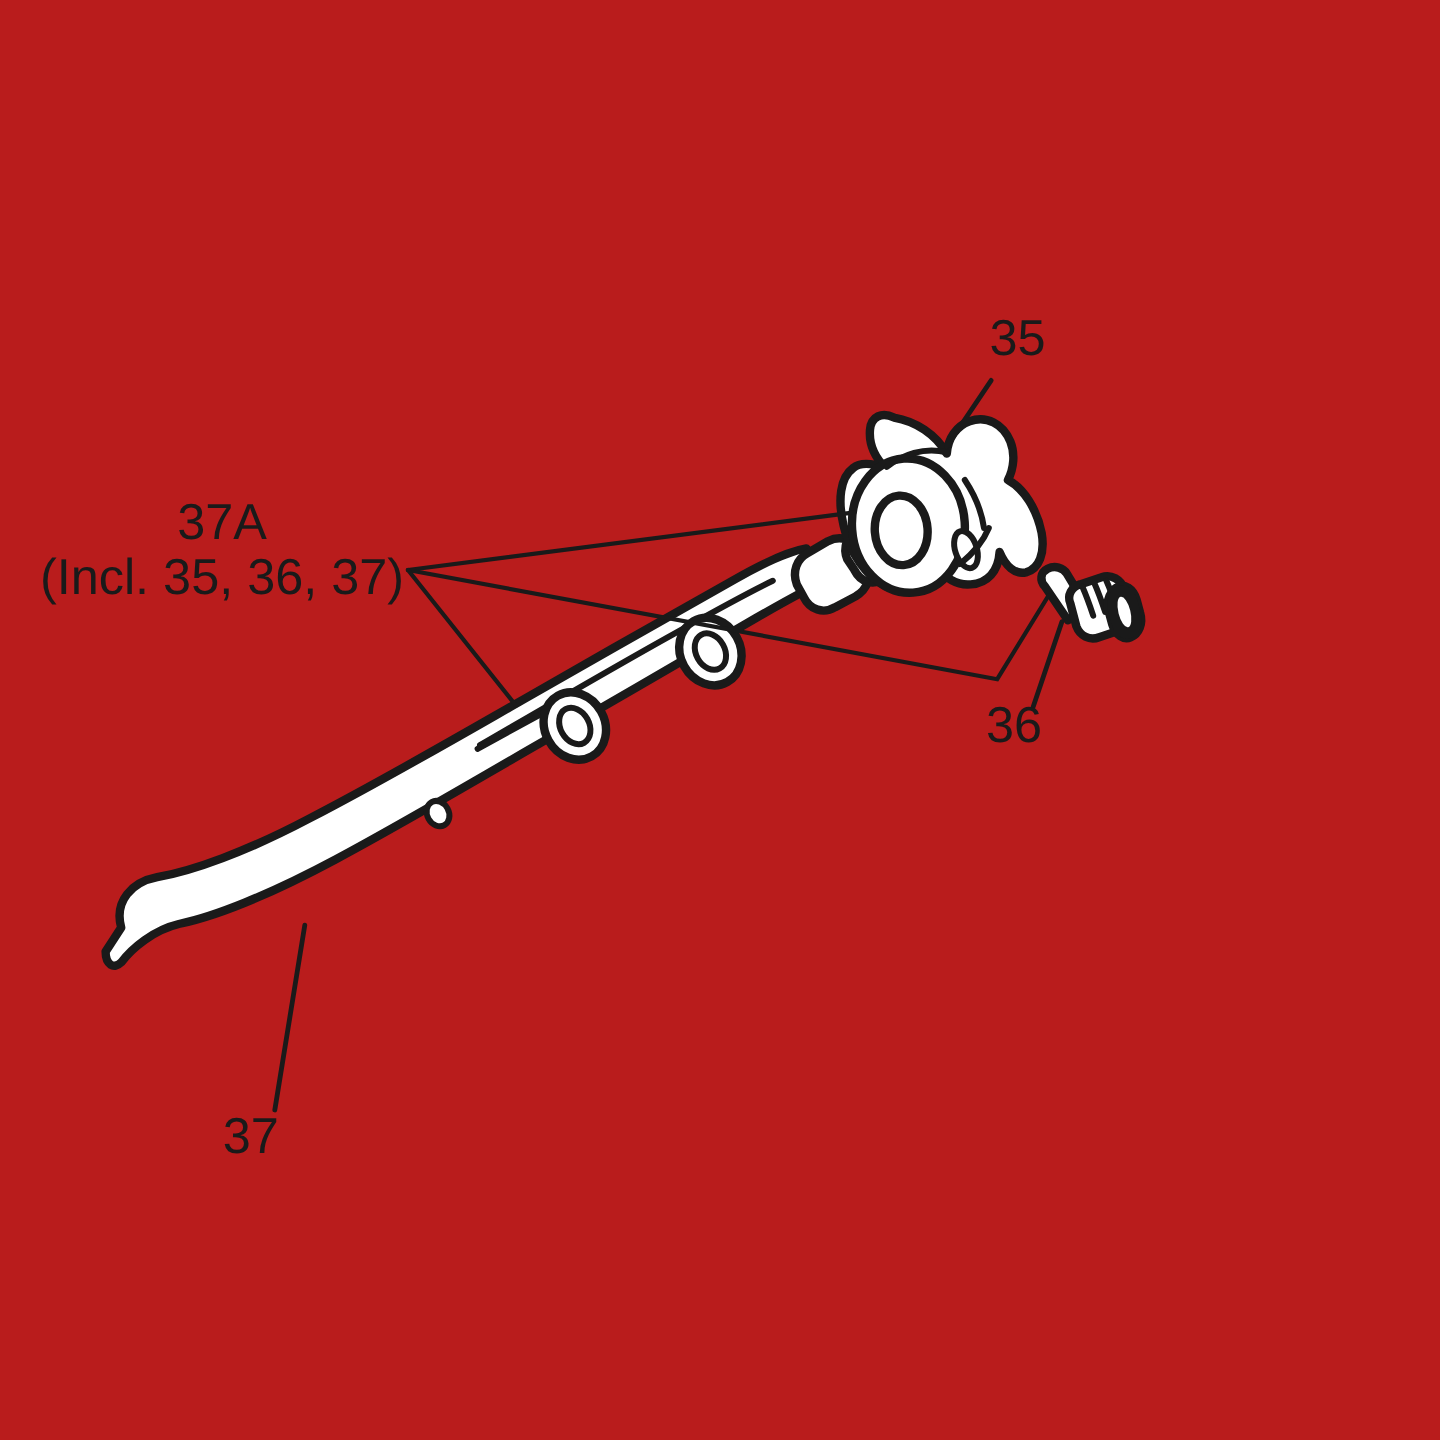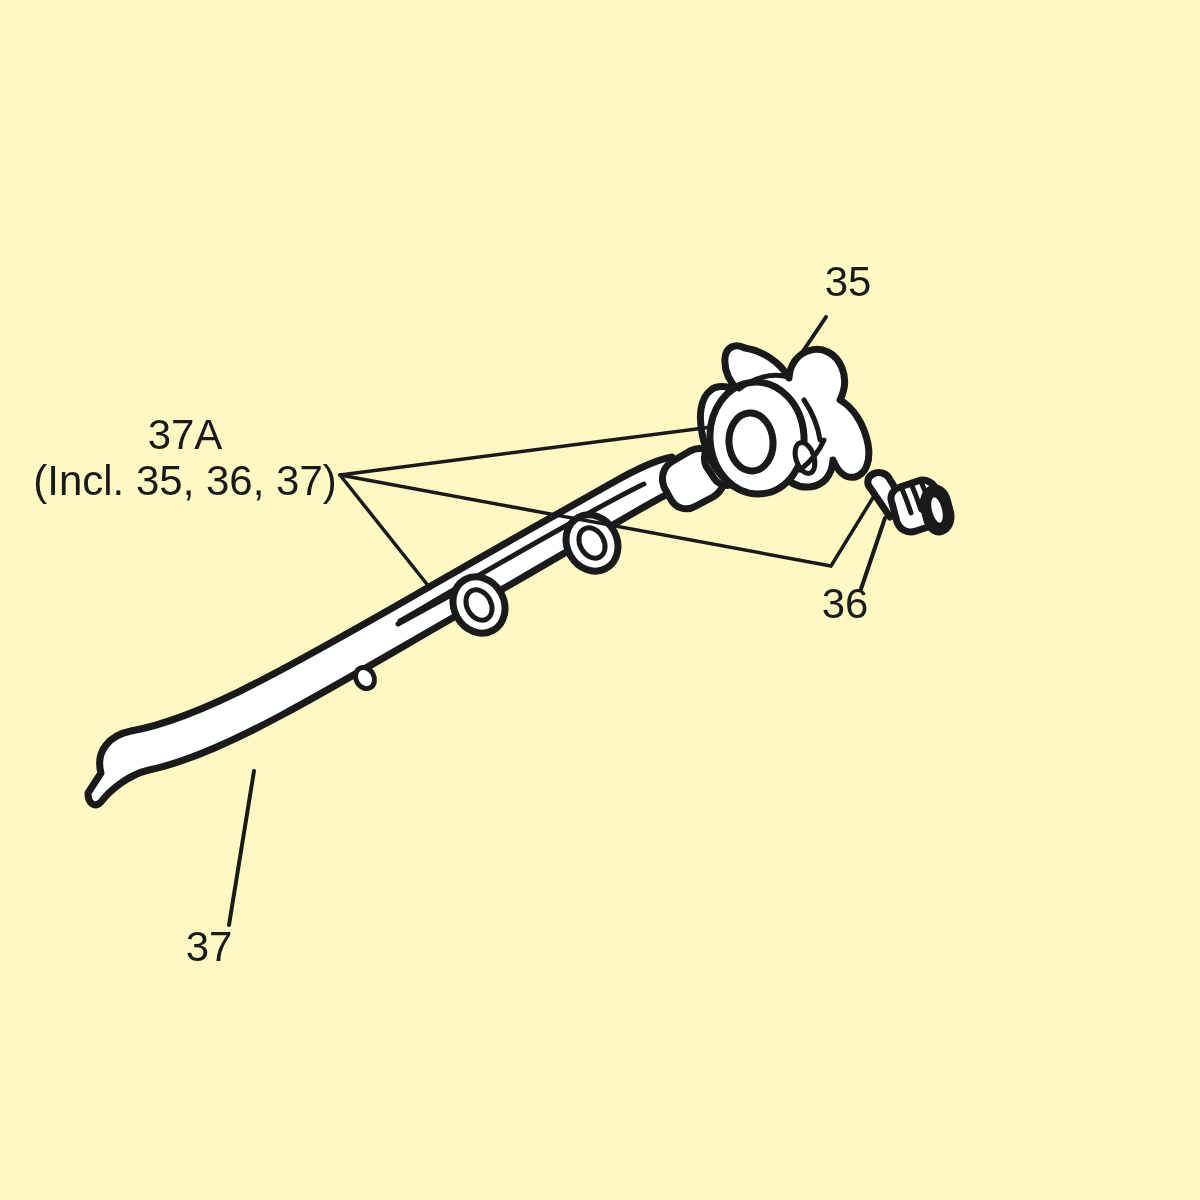--- a/index.html
+++ b/index.html
@@ -11,7 +11,7 @@
     position: relative;
     width: 1200px;
     height: 1200px;
-    background: #fef9c3;
+    background: #b91c1c;
     font-family: "Liberation Sans", sans-serif;
     overflow: hidden;
   }

